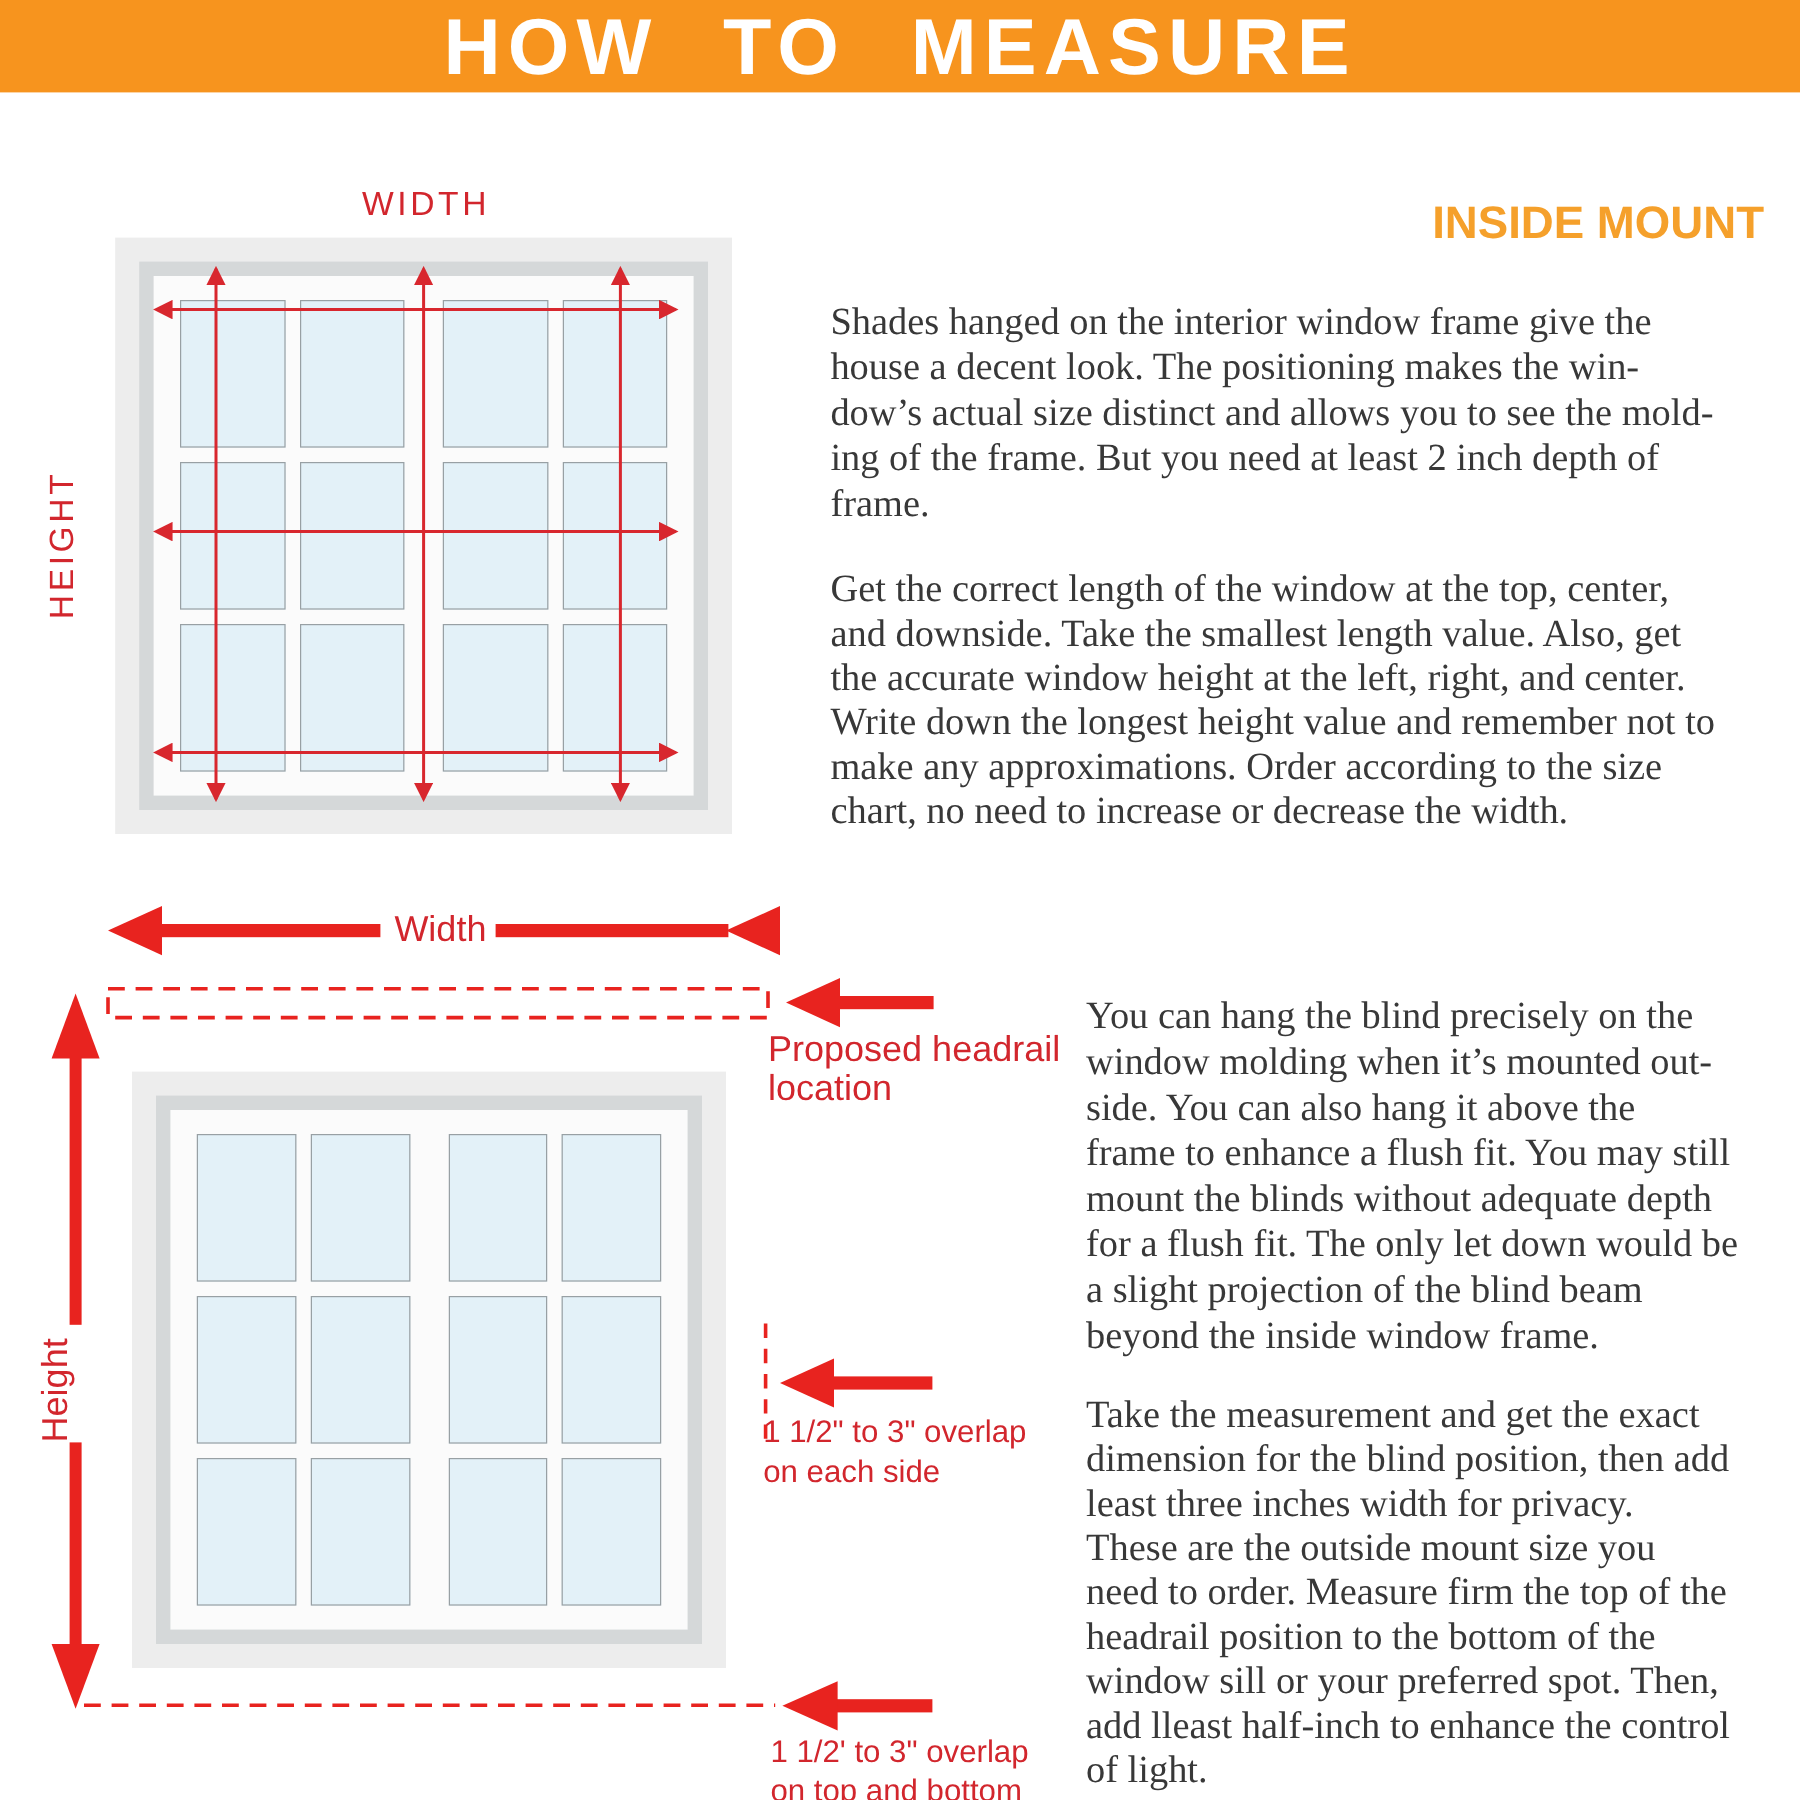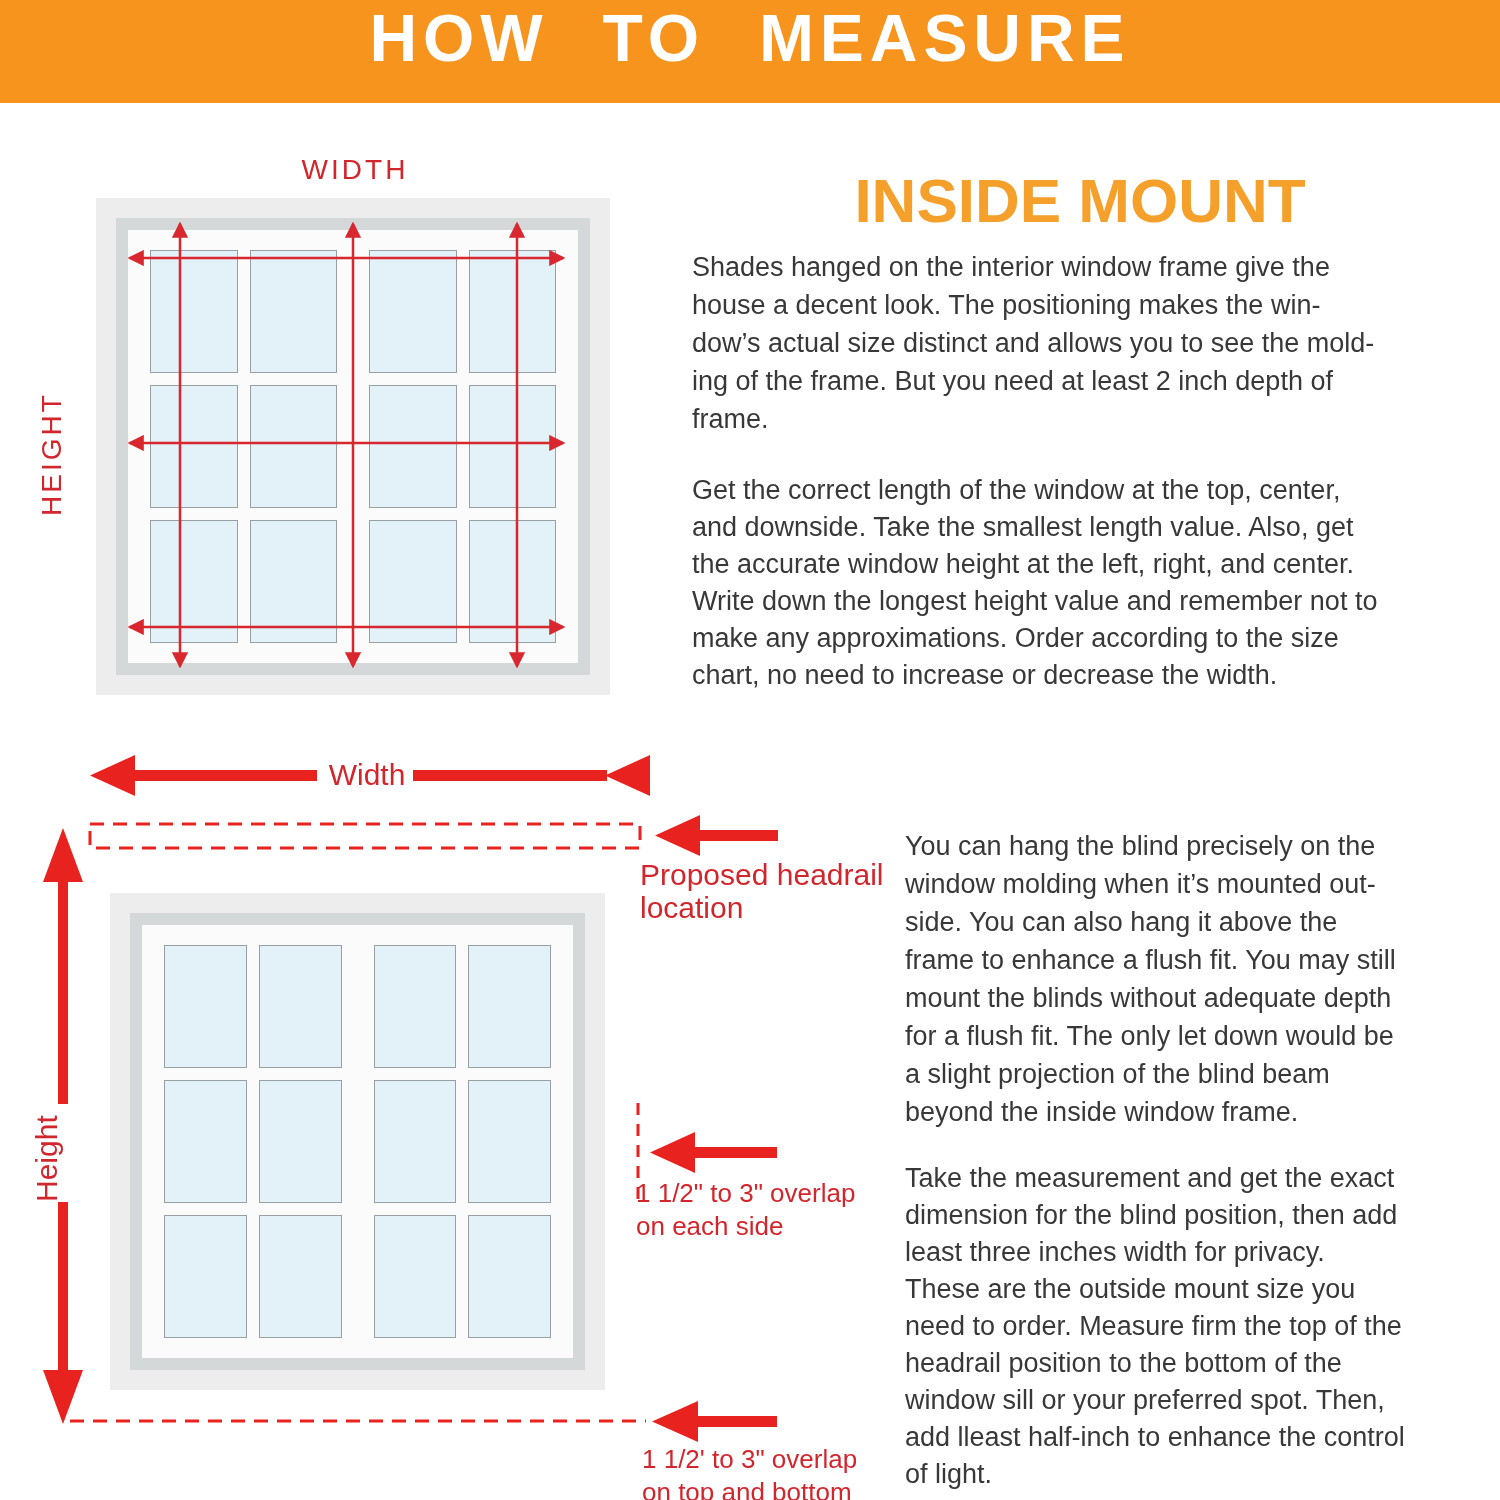--- a/index.html
+++ b/index.html
@@ -21,8 +21,8 @@
   .page{position:relative;width:1500px;height:1500px;background:#ffffff;overflow:hidden;}
 
   
-  .banner{position:absolute;left:0;top:0;width:1500px;height:103px;background:var(--banner-orange);
-          display:flex;align-items:flex-start;justify-content:center;}
+  .banner{position:absolute;left:0;top:0;width:1500px;height:77px;background:var(--banner-orange);
+          display:flex;align-items:flex-end;justify-content:center;}
   .banner h1{color:#ffffff;font-size:66px;font-weight:bold;letter-spacing:0.09em;word-spacing:0.45em;
              white-space:nowrap;}
 

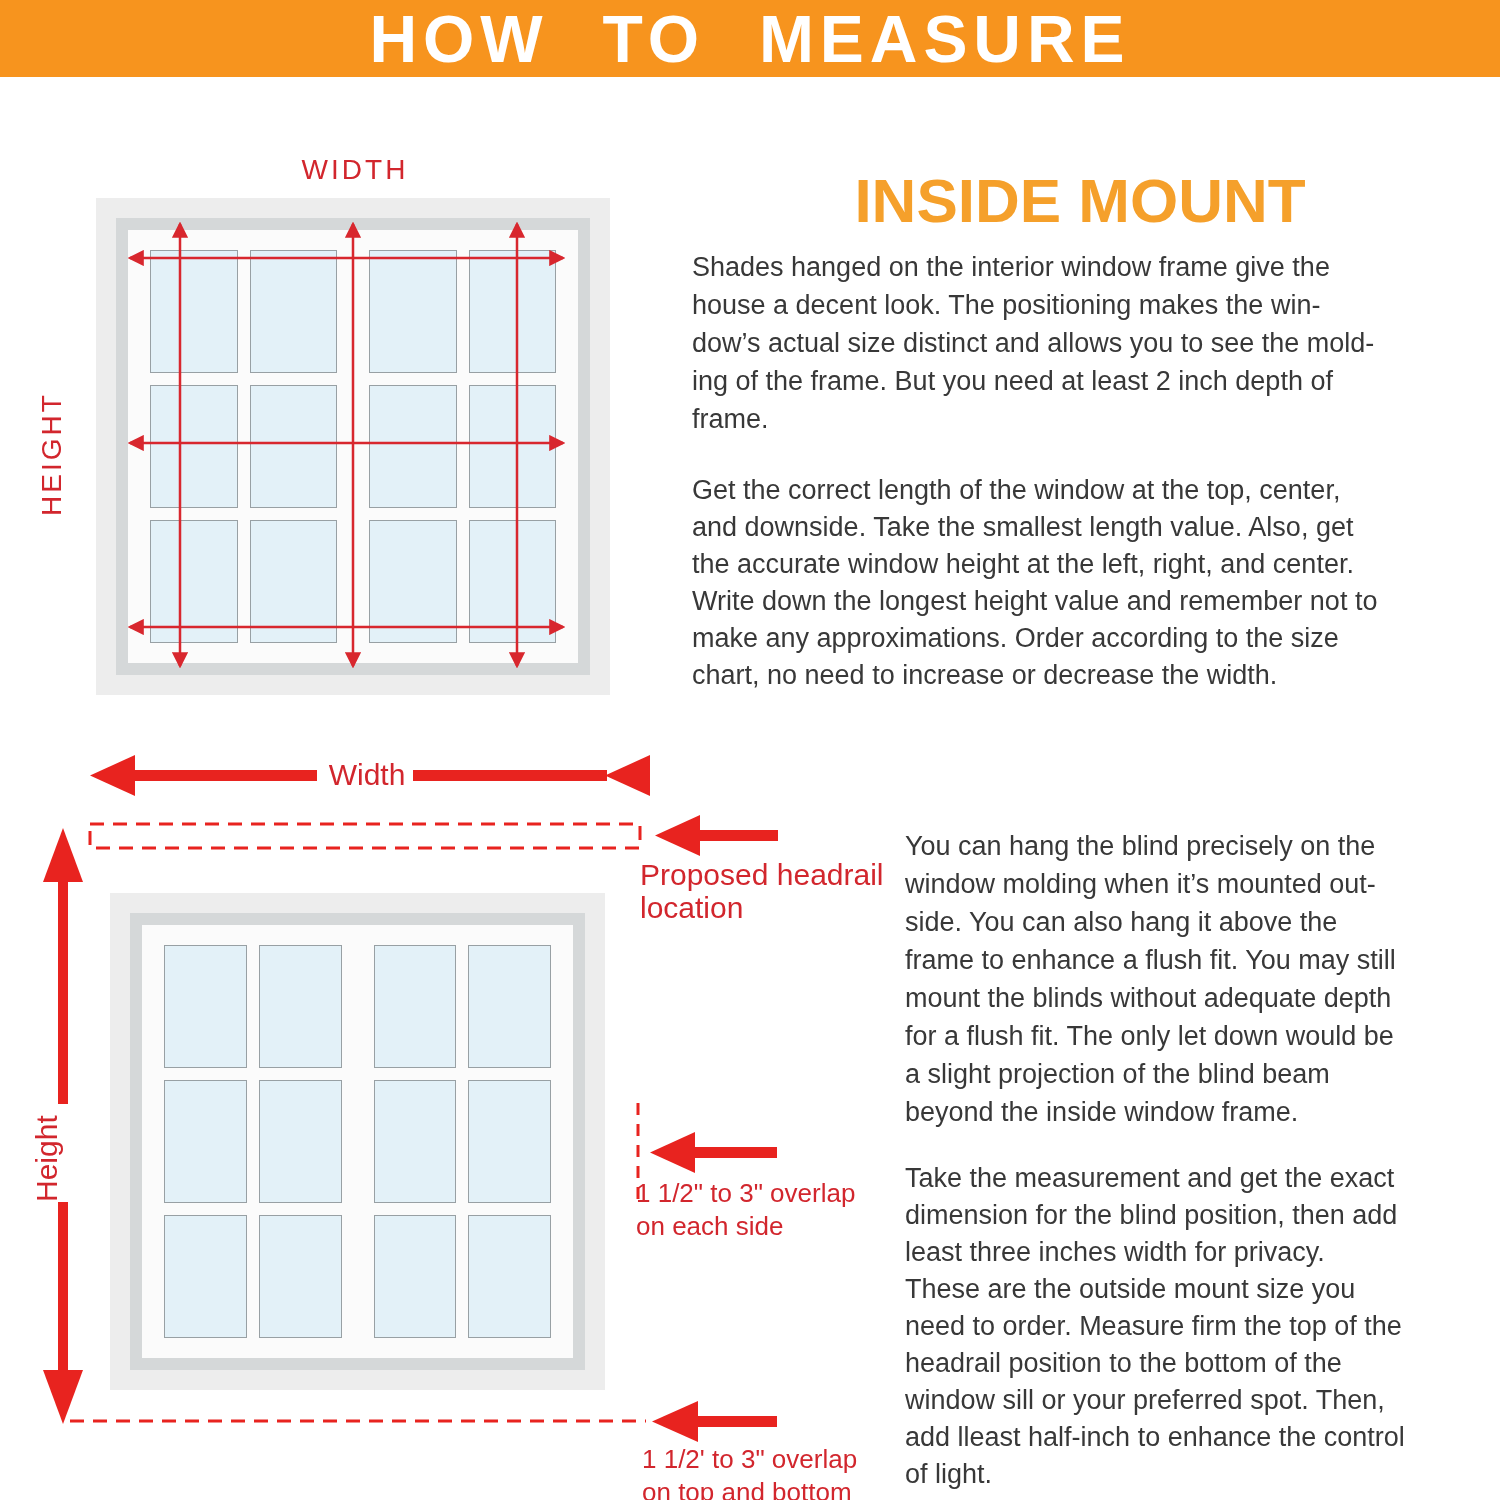--- a/index.html
+++ b/index.html
@@ -45,7 +45,7 @@
   .vertical{writing-mode:vertical-rl;transform:rotate(180deg);}
 
   
-  .mount-heading{color:var(--heading-orange);font-weight:bold;font-size:62px;text-align:center;white-space:nowrap;}
+  .mount-heading{color:var(--heading-orange);font-weight:bold;font-size:38px;text-align:right;white-space:nowrap;}
   .body-para{color:var(--body-text);font-size:27px;line-height:38px;}
   .body-para.tight{line-height:37px;}
 

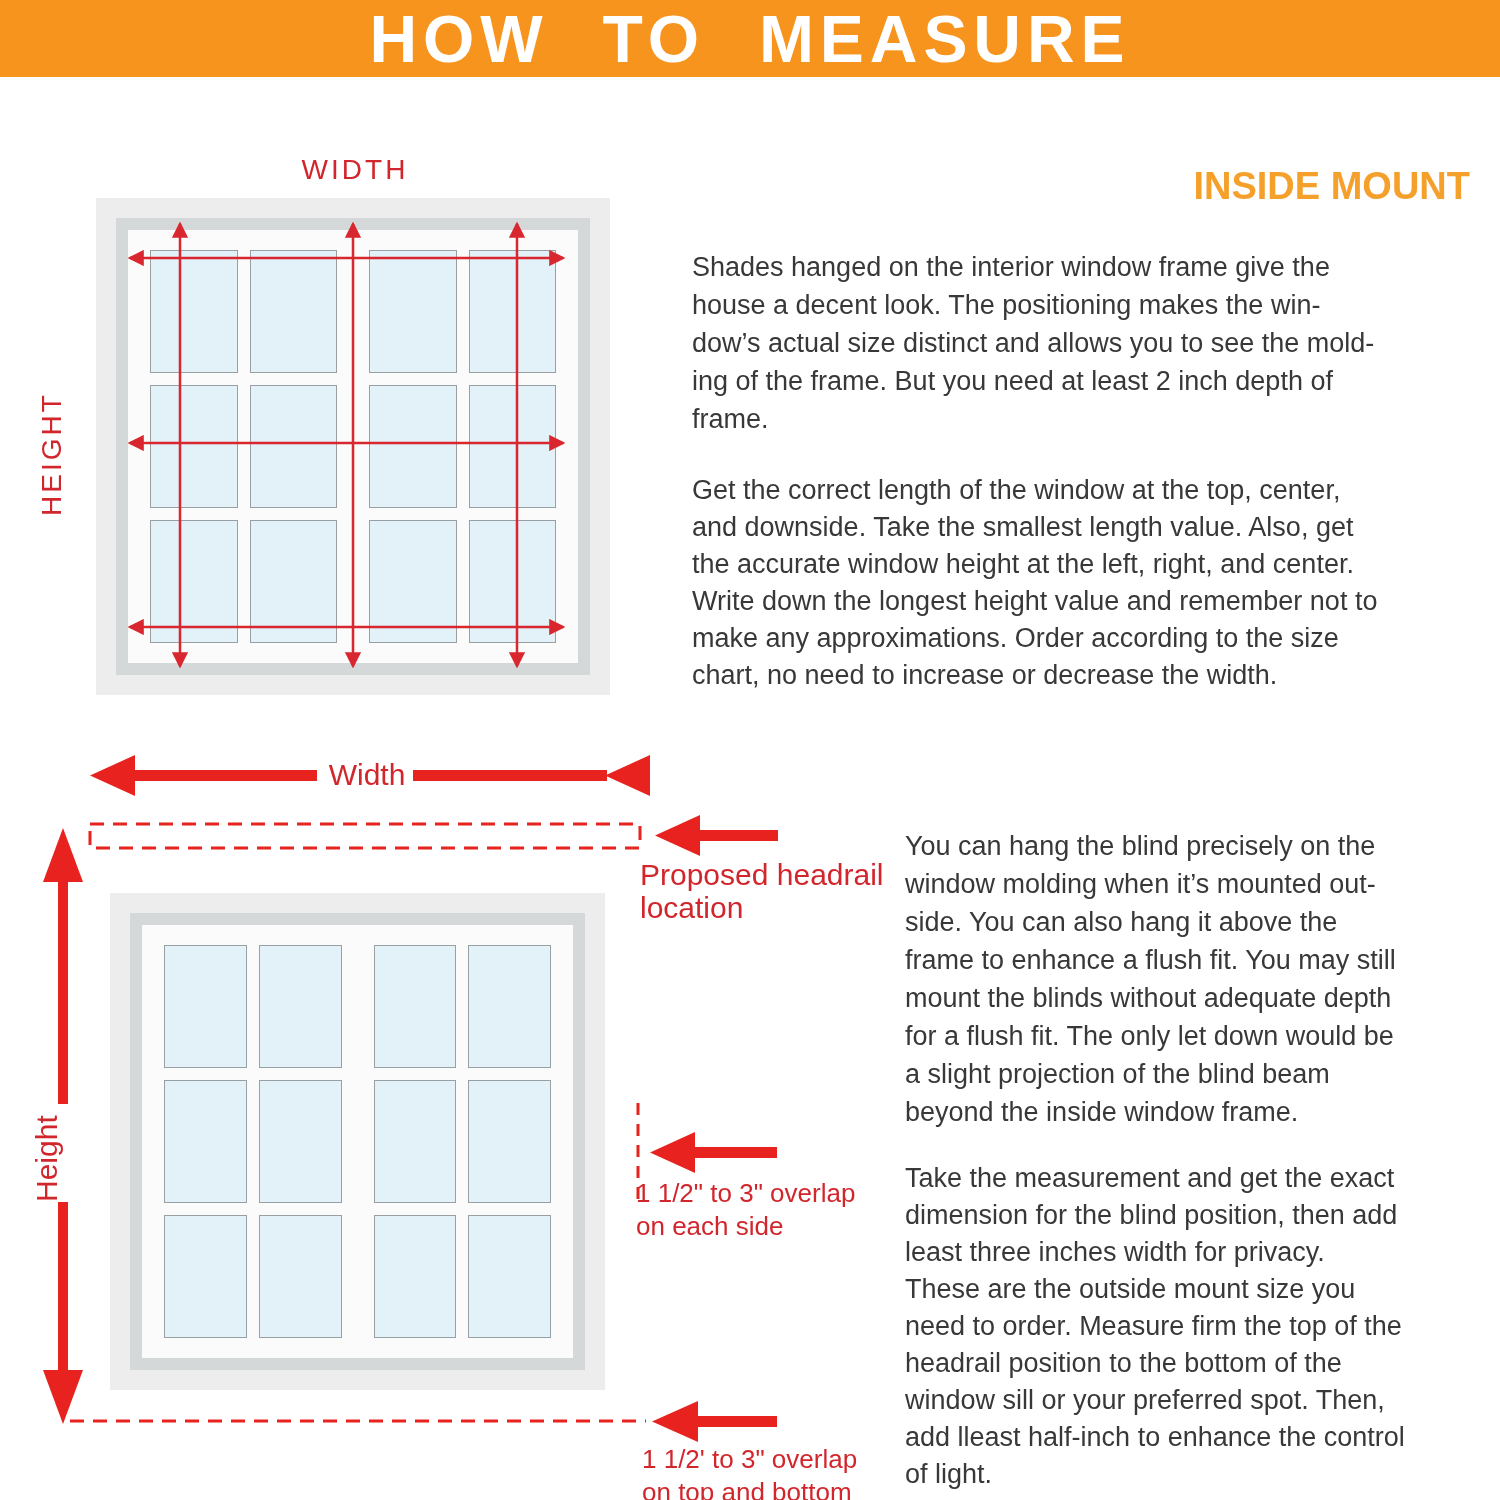--- a/index.html
+++ b/index.html
@@ -46,7 +46,7 @@
 
   
   .mount-heading{color:var(--heading-orange);font-weight:bold;font-size:38px;text-align:right;white-space:nowrap;}
-  .body-para{color:var(--body-text);font-size:27px;line-height:38px;}
+  .body-para{color:var(--body-text);font-size:32px;line-height:38px;font-family:Liberation Serif, serif;}
   .body-para.tight{line-height:37px;}
 
   svg{display:block;}

